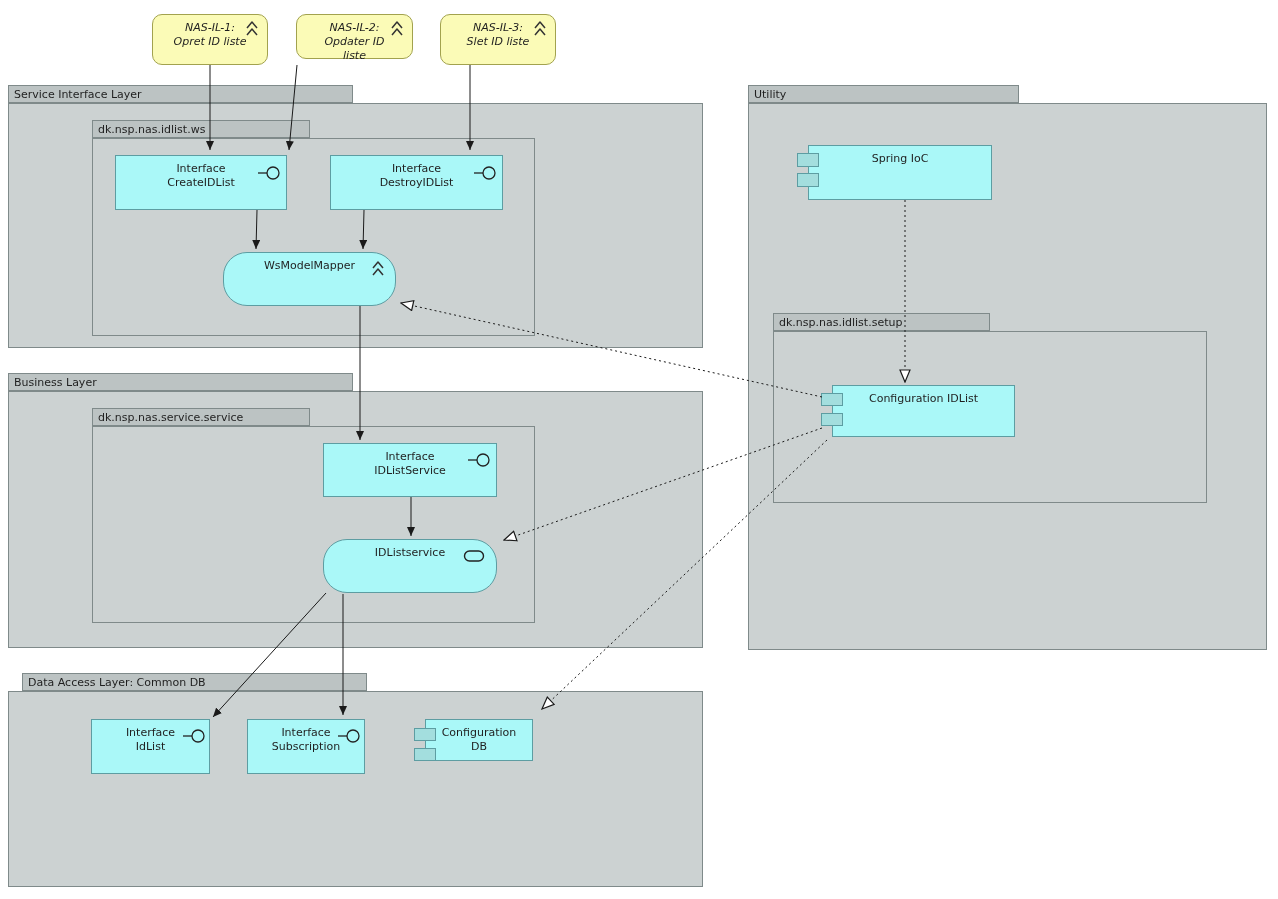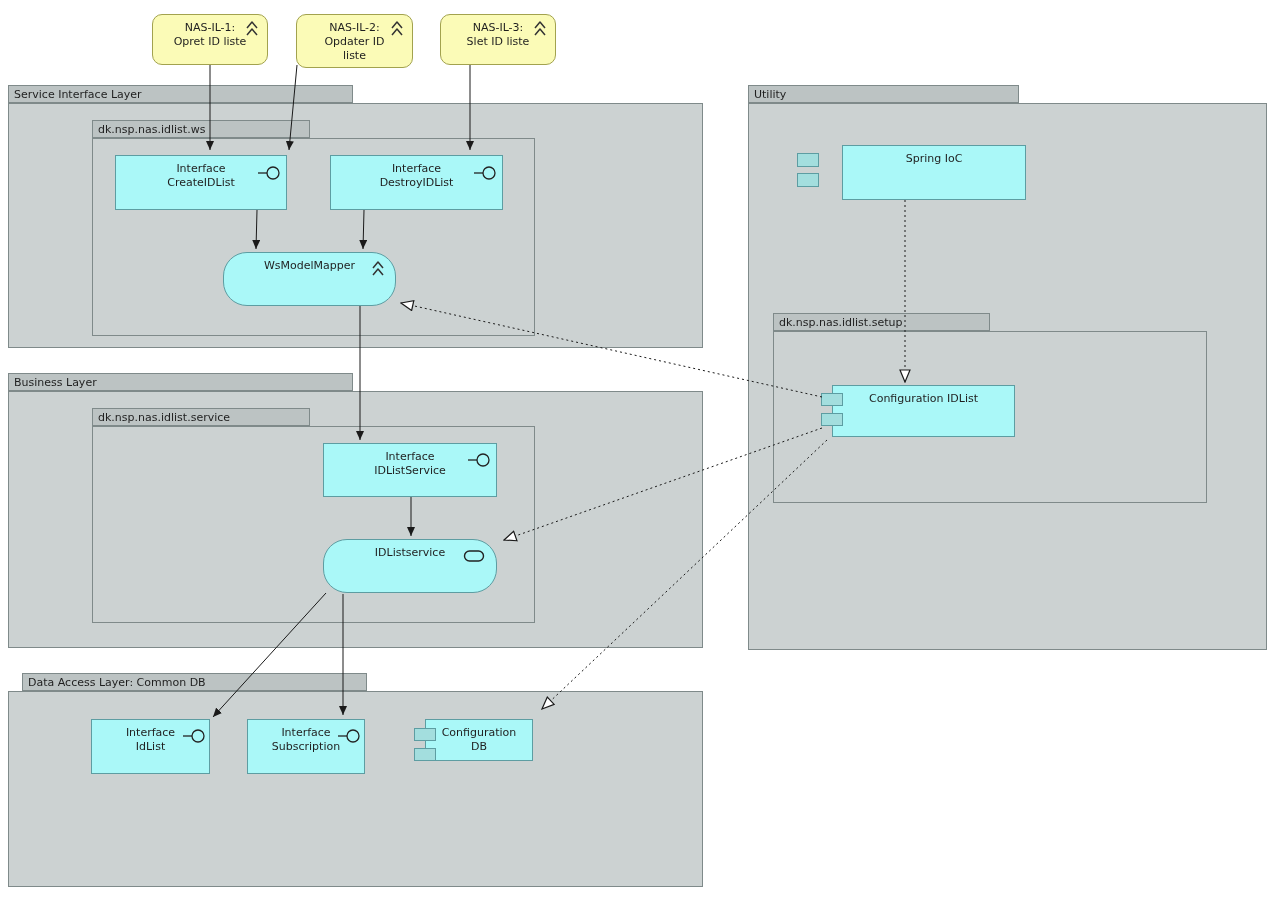--- a/index.html
+++ b/index.html
@@ -37,7 +37,7 @@
     position:absolute;box-sizing:border-box;
     background:var(--note-fill,#fbfbb7);
     border:1px solid var(--note-border,#a2a24e);
-    border-radius:10px;text-align:center;padding-top:6px;line-height:14px;
+    border-radius:10px;text-align:center;padding-top:6px;line-height:14px;font-style:italic;
   }
   .icon{position:absolute;display:block;line-height:0;}
   .wires{position:absolute;left:0;top:0;pointer-events:none;}

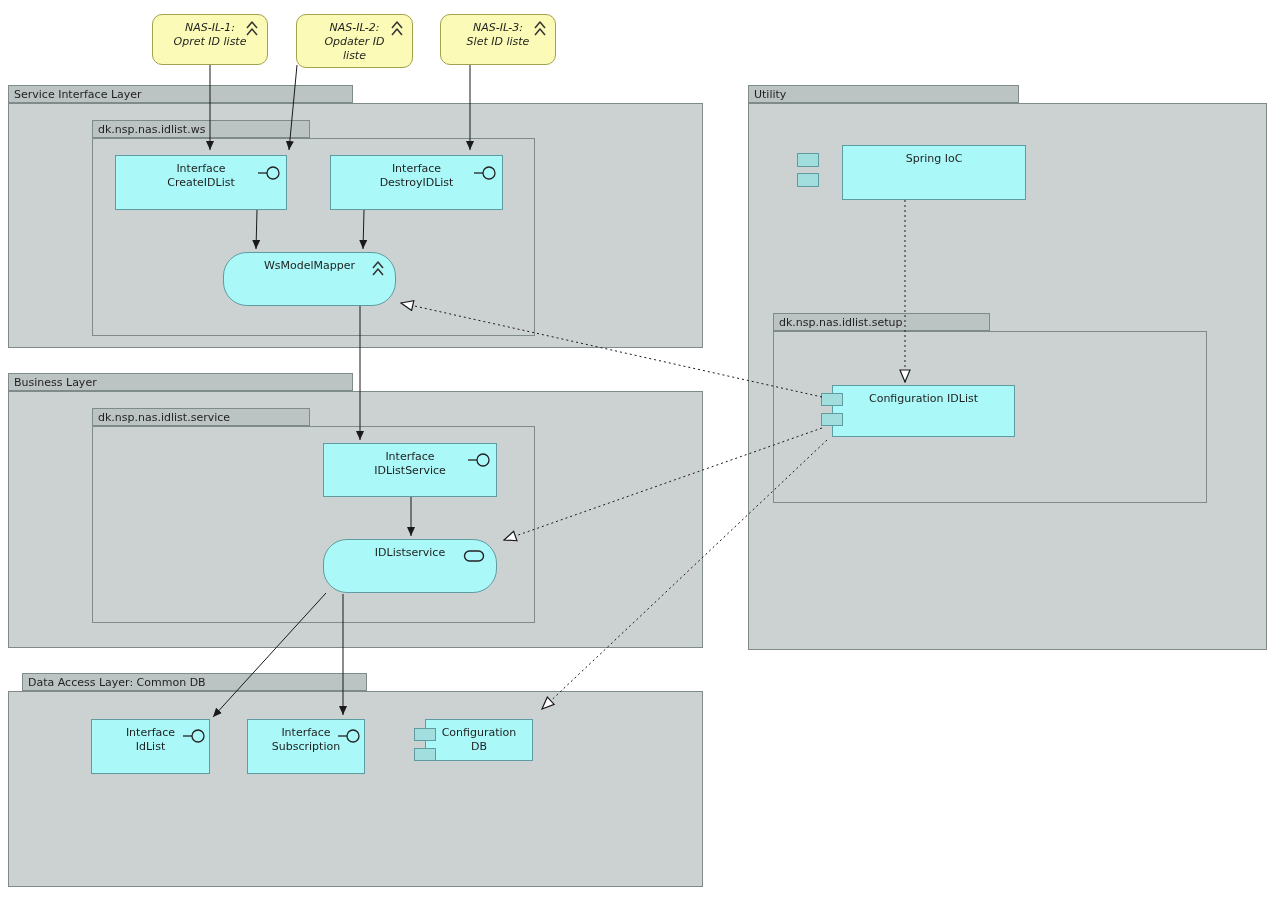--- a/index.html
+++ b/index.html
@@ -93,7 +93,7 @@
     </span>
   </div>
 
-  <div class="note" style="left:296px;top:14px;width:117px;height:54px">
+  <div class="note" style="left:296px;top:14px;width:117px;height:45px">
     <div>NAS-IL-2:</div>
     <div>Opdater ID</div>
     <div>liste</div>

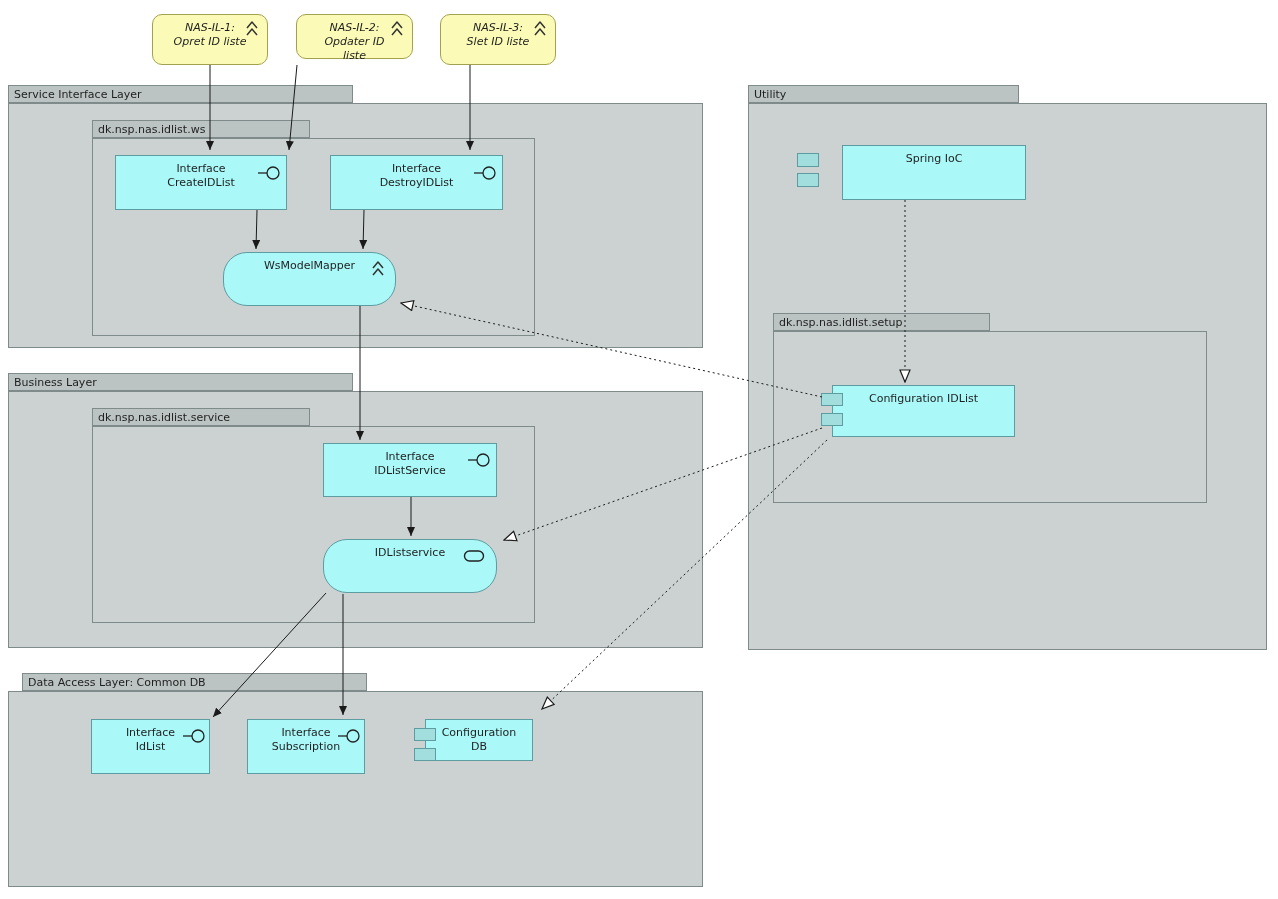--- a/index.html
+++ b/index.html
@@ -197,7 +197,7 @@
   <div class="port" style="left:414px;top:728px"></div>
   <div class="port" style="left:414px;top:748px"></div>
 
-  <div class="comp" style="left:842px;top:145px;width:184px;height:55px">
+  <div class="comp" style="left:808px;top:145px;width:184px;height:55px">
     <div>Spring IoC</div>
   </div>
   <div class="port" style="left:797px;top:153px;height:14px"></div>

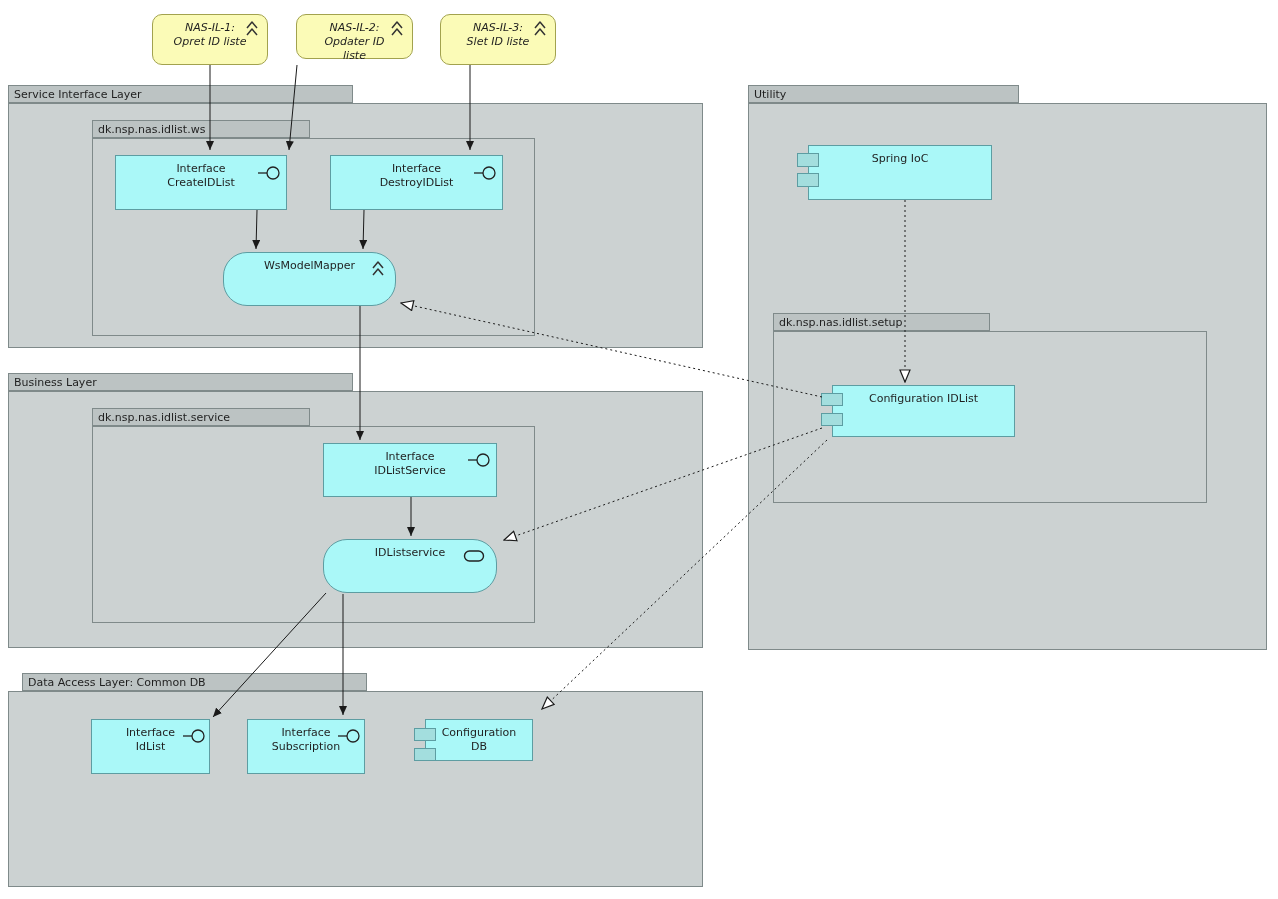--- a/index.html
+++ b/index.html
@@ -68,7 +68,7 @@
   <div class="pkg-body" style="left:8px;top:391px;width:695px;height:257px"></div>
 
   <div class="pkg-tab" style="left:92px;top:408px;width:218px;height:18px">
-    <span>dk.nsp.nas.idlist.service</span>
+    <span>dk.nsp.nas.service.service</span>
   </div>
   <div class="pkg-body" style="left:92px;top:426px;width:443px;height:197px"></div>
 

